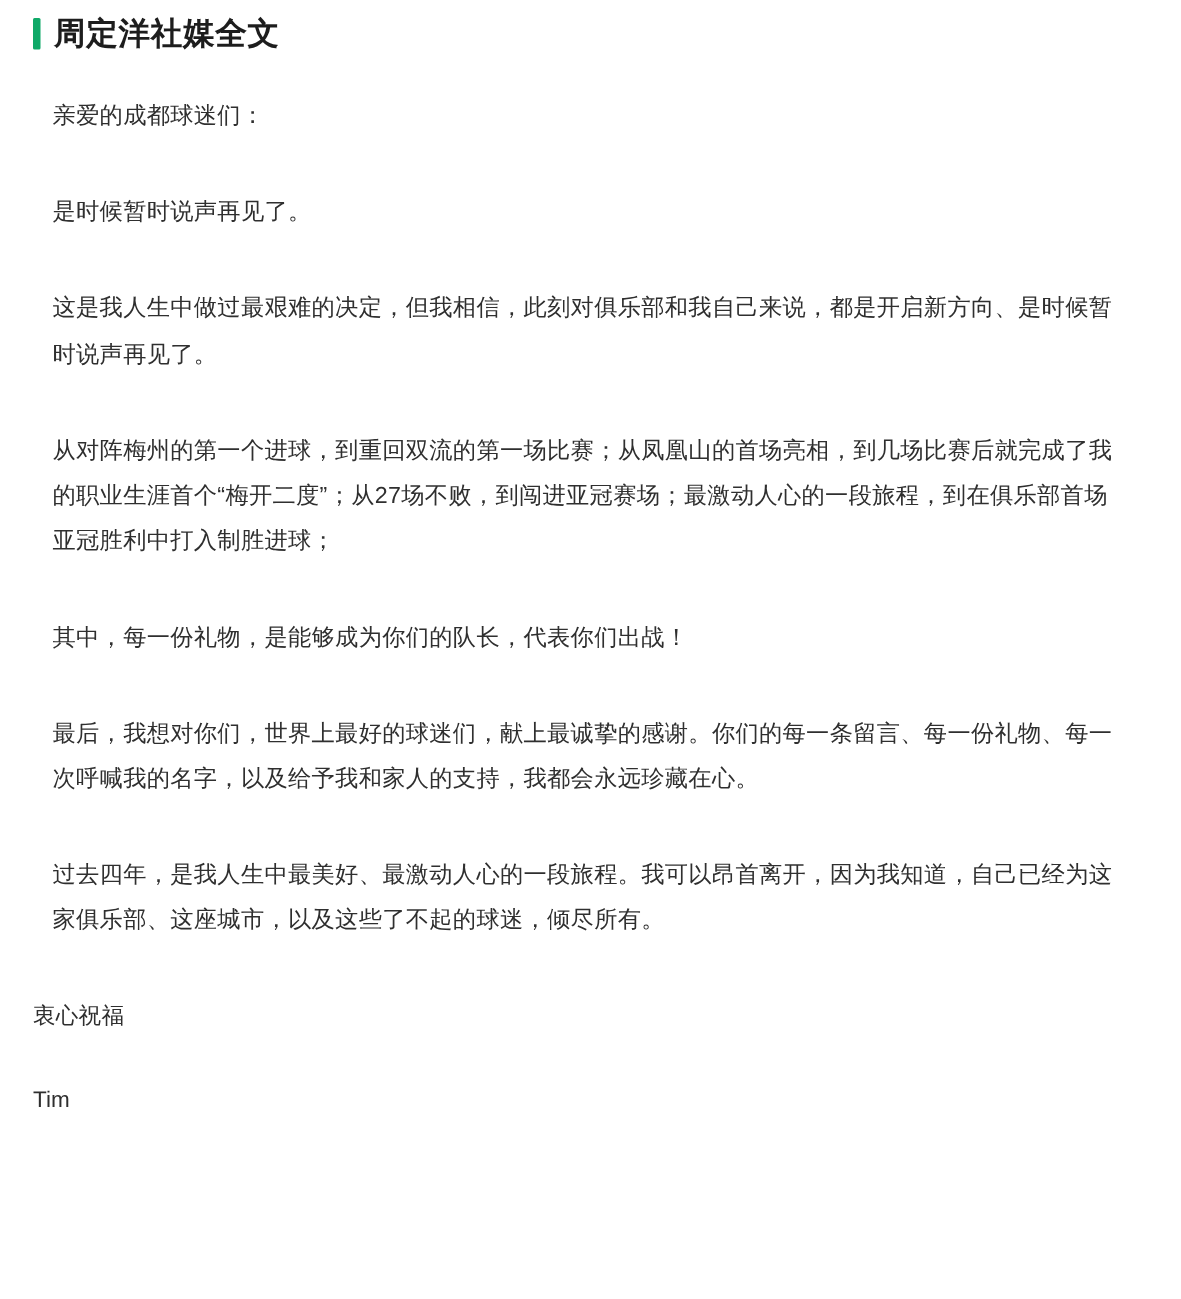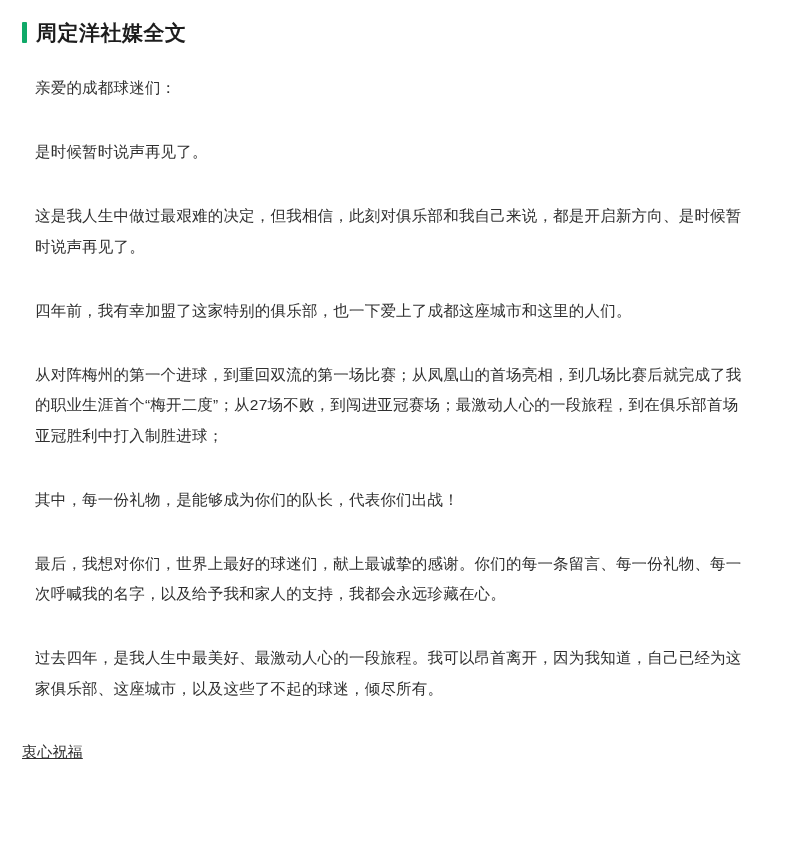--- a/index.html
+++ b/index.html
@@ -17,7 +17,7 @@
     width: 764px;
     min-height: 866px;
     box-sizing: border-box;
-    padding: 18px 20px 10px 20px;
+    padding: 8px 20px 10px 20px;
     background: #ffffff;
   }
   .title-row {

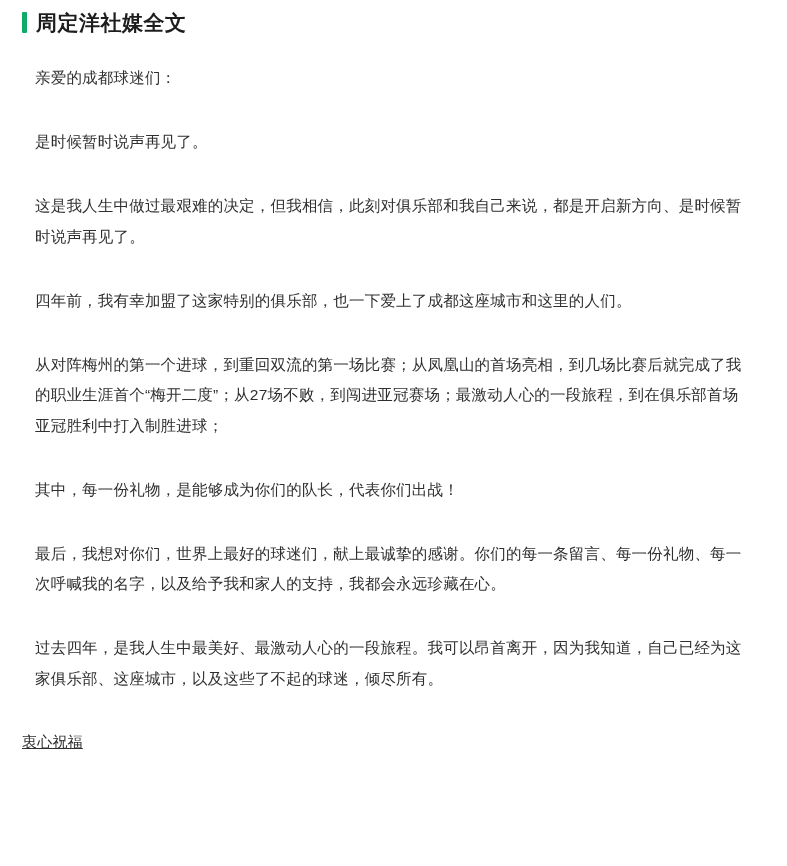--- a/index.html
+++ b/index.html
@@ -79,7 +79,6 @@
   <div class="body-block">亲爱的成都球迷们：</div>
   <div class="body-block">是时候暂时说声再见了。</div>
   <div class="body-block">这是我人生中做过最艰难的决定，但我相信，此刻对俱乐部和我自己来说，都是开启新方向、是时候暂时说声再见了。</div>
-  <div class="body-block">四年前，我有幸加盟了这家特别的俱乐部，也一下爱上了成都这座城市和这里的人们。</div>
   <div class="body-block">从对阵梅州的第一个进球，到重回双流的第一场比赛；从凤凰山的首场亮相，到几场比赛后就完成了我的职业生涯首个“梅开二度”；从27场不败，到闯进亚冠赛场；最激动人心的一段旅程，到在俱乐部首场亚冠胜利中打入制胜进球；</div>
   <div class="body-block">其中，每一份礼物，是能够成为你们的队长，代表你们出战！</div>
   <div class="body-block">最后，我想对你们，世界上最好的球迷们，献上最诚挚的感谢。你们的每一条留言、每一份礼物、每一次呼喊我的名字，以及给予我和家人的支持，我都会永远珍藏在心。</div>

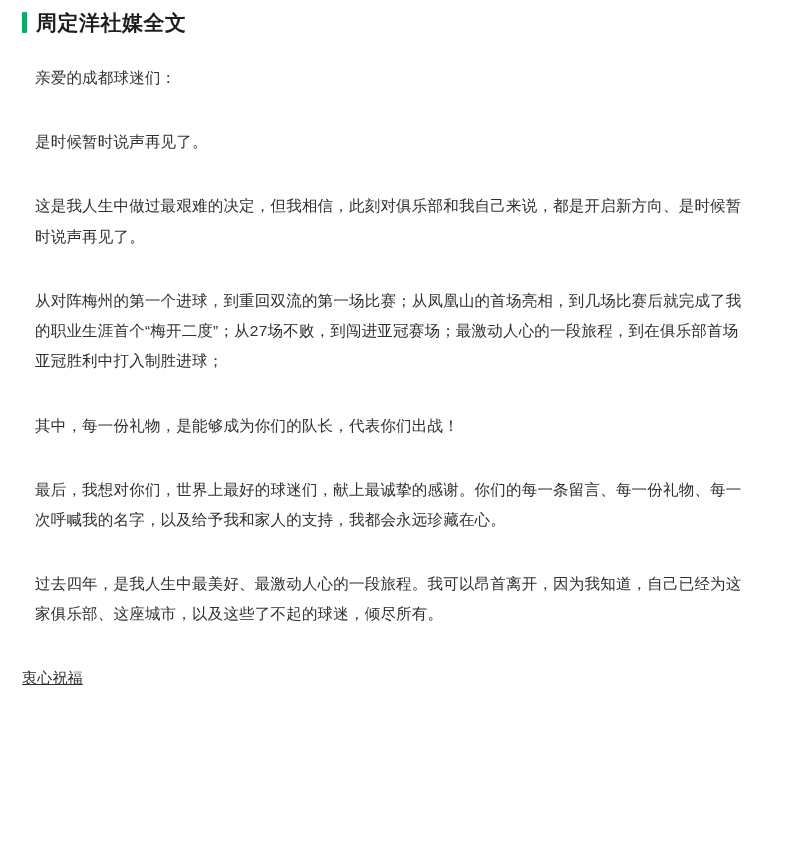--- a/index.html
+++ b/index.html
@@ -57,7 +57,6 @@
     line-height: 1.9;
     color: #2f2f2f;
     letter-spacing: 0.2px;
-    text-decoration: underline;
   }
   .sig-name {
     margin: 0 0 8px 2px;

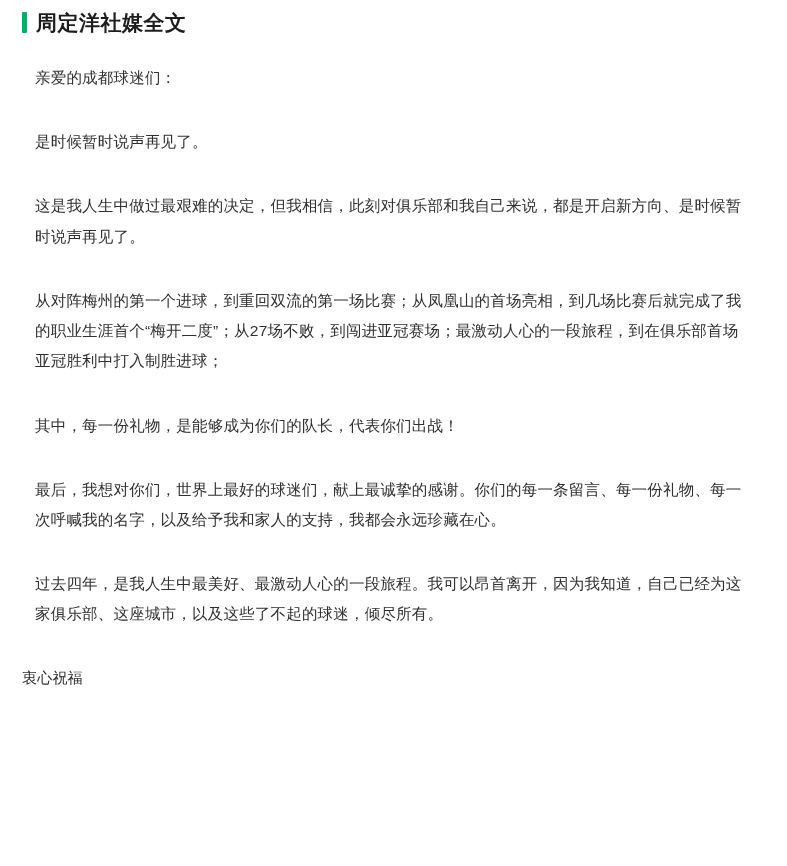--- a/index.html
+++ b/index.html
@@ -84,6 +84,7 @@
   <div class="body-block">过去四年，是我人生中最美好、最激动人心的一段旅程。我可以昂首离开，因为我知道，自己已经为这家俱乐部、这座城市，以及这些了不起的球迷，倾尽所有。</div>
 
   <div class="sig-block">衷心祝福</div>
+  <div class="sig-name">Tim</div>
 
 </div>
 

